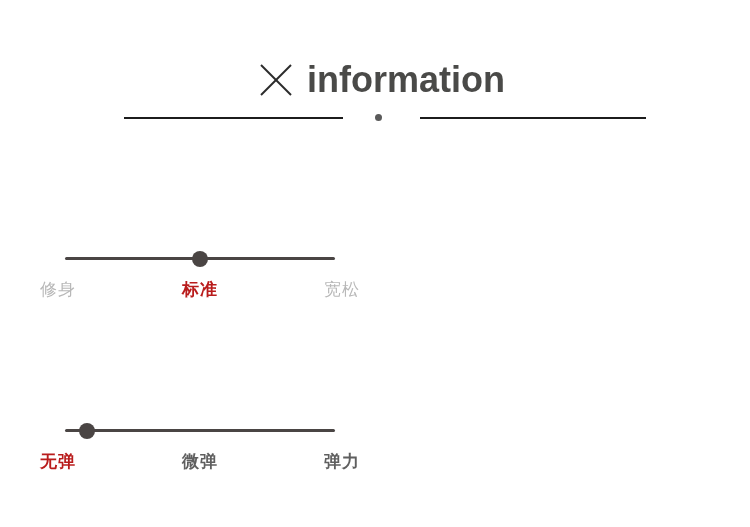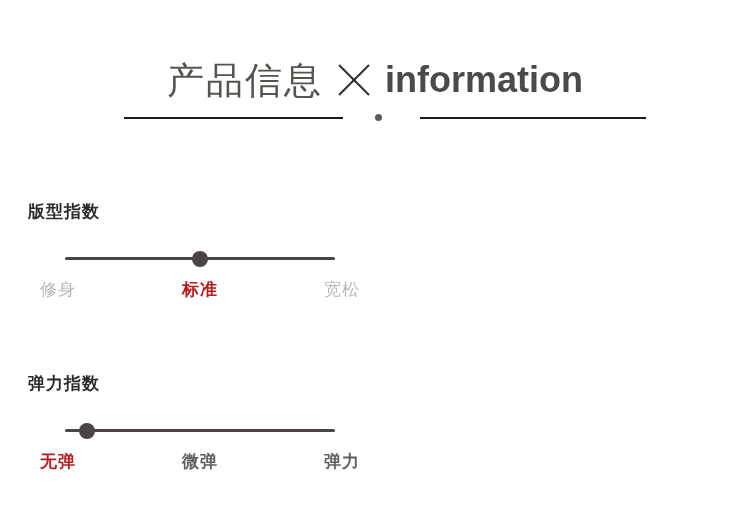--- a/index.html
+++ b/index.html
@@ -146,7 +146,6 @@
 
 <div class="header">
   <div class="header-row">
-    <div class="title-cn">产品信息</div>
     <div class="title-x">
       <svg width="40" height="40" viewBox="0 0 40 40" aria-hidden="true">
         <line x1="5" y1="5" x2="35" y2="35" stroke="#2b2b2b" stroke-width="2"></line>

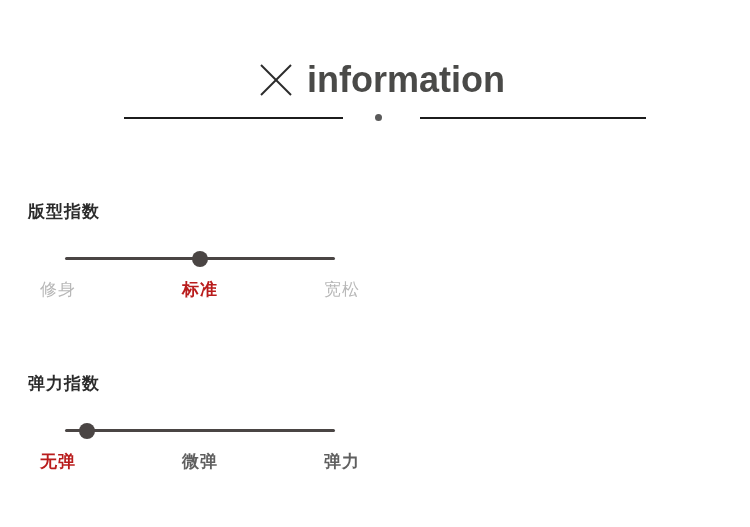--- a/index.html
+++ b/index.html
@@ -164,7 +164,6 @@
 <div class="grid">
 
   <div class="cell cell-left">
-    <div class="cell-title">版型指数</div>
     <div class="slider">
       <div class="track"></div>
       <div class="knob" style="left:50%"></div>

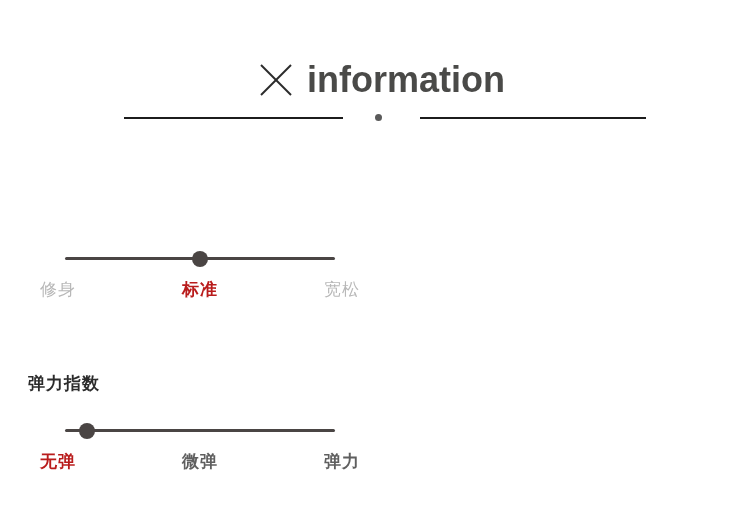--- a/index.html
+++ b/index.html
@@ -182,7 +182,6 @@
   </div>
 
   <div class="cell cell-left">
-    <div class="cell-title">弹力指数</div>
     <div class="slider">
       <div class="track"></div>
       <div class="knob" style="left:8%"></div>

